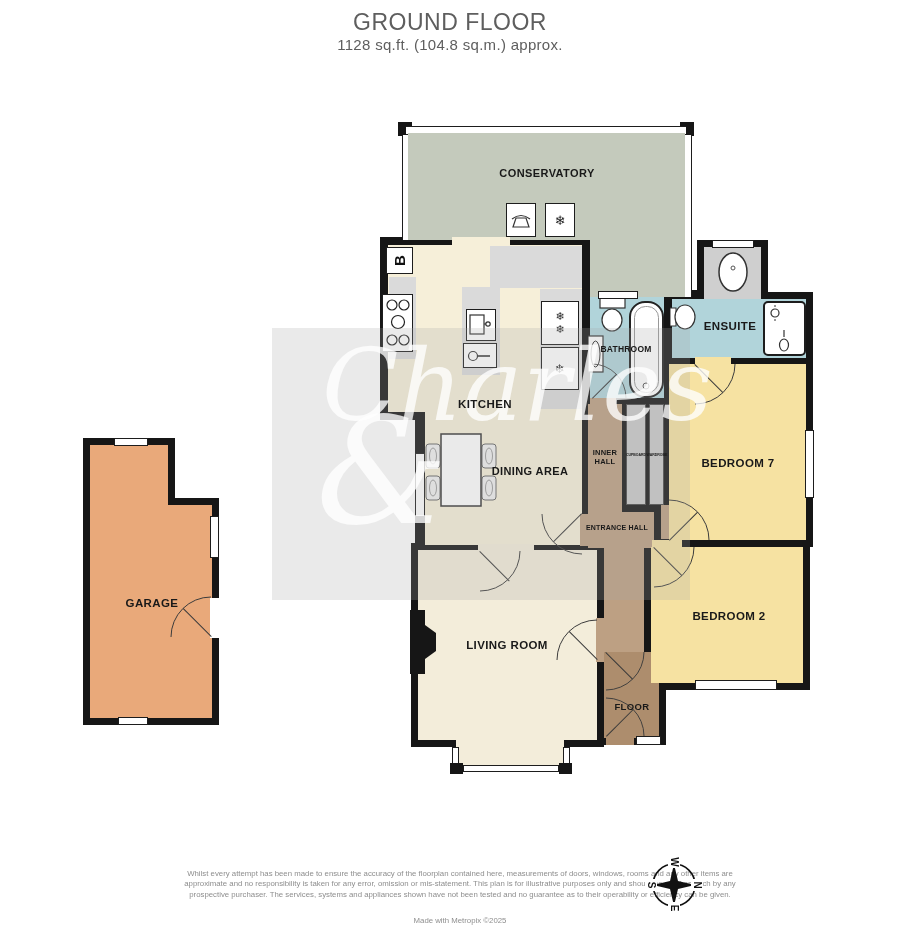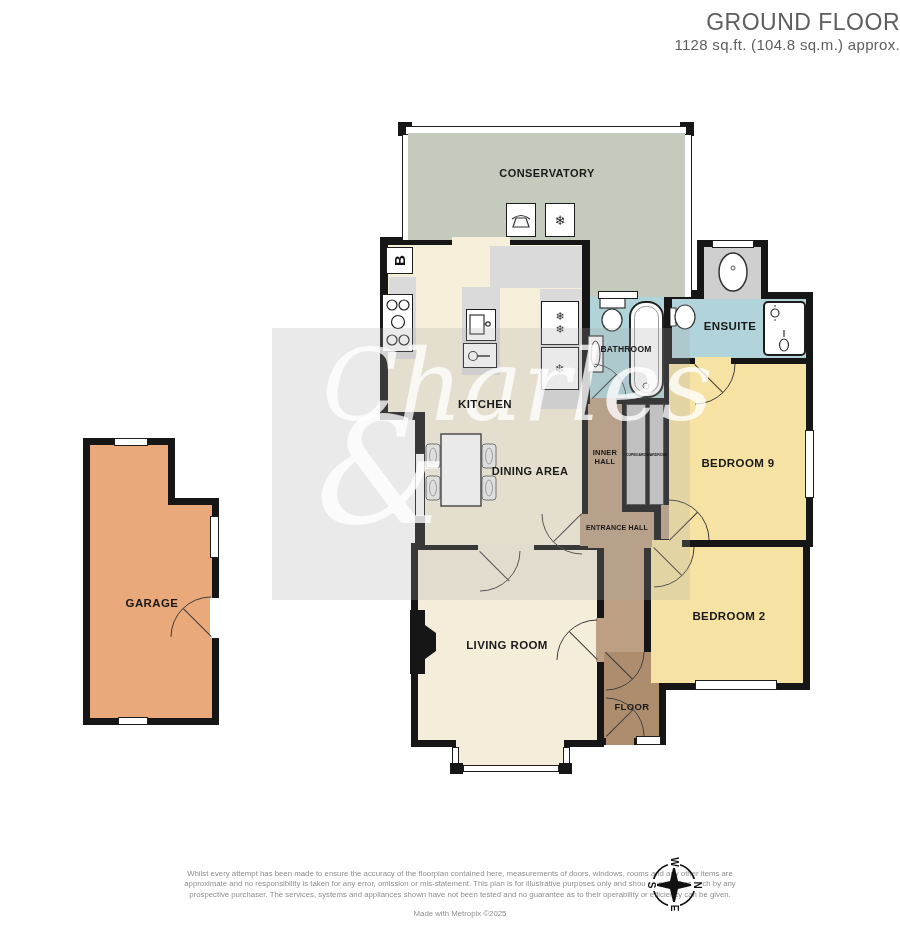--- a/index.html
+++ b/index.html
@@ -32,7 +32,7 @@
   .darc{position:absolute;transform-origin:0 0;z-index:16;overflow:visible;}
   .fixt{position:absolute;z-index:8;}
   .snow{font-family:"DejaVu Sans",sans-serif;color:#222;line-height:1;}
-  #title{position:absolute;top:9px;left:0;width:900px;text-align:right;color:#5e5e5e;z-index:1;}
+  #title{position:absolute;top:9px;left:0;width:900px;text-align:center;color:#5e5e5e;z-index:1;}
   #title .t1{font-size:23px;letter-spacing:.5px;}
   #title .t2{font-size:15px;letter-spacing:.3px;}
   #wm-box{position:absolute;left:272px;top:328px;width:418px;height:272px;

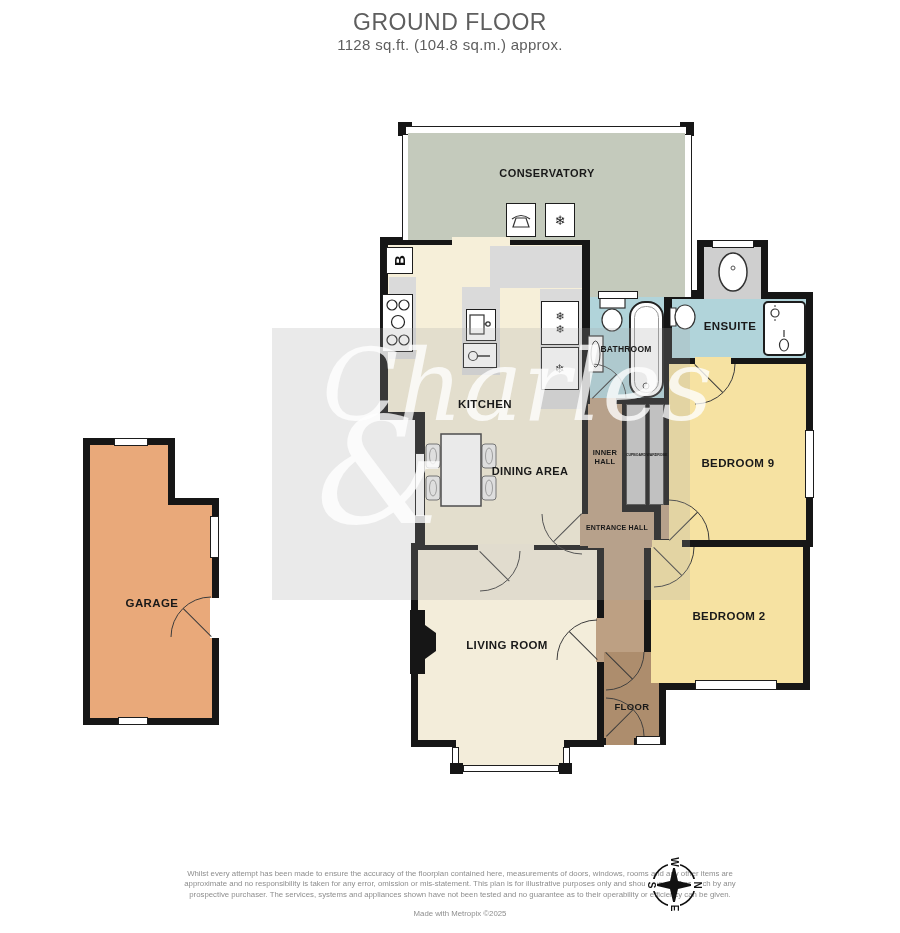--- a/index.html
+++ b/index.html
@@ -272,7 +272,7 @@
   <div class="lbl" style="left:730px;top:326px">ENSUITE</div>
   <div class="lbl wrap" style="left:605px;top:457px;font-size:7.5px;width:38px;line-height:1.2;letter-spacing:.2px">INNER HALL</div>
   <div class="lbl" style="left:617px;top:527px;font-size:7px;letter-spacing:.2px">ENTRANCE HALL</div>
-  <div class="lbl" style="left:738px;top:463px">BEDROOM 9</div>
+  <div class="lbl" style="left:738px;top:463px">BEDROOM 7</div>
   <div class="lbl" style="left:729px;top:616px">BEDROOM 2</div>
   <div class="lbl" style="left:507px;top:645px">LIVING ROOM</div>
   <div class="lbl" style="left:632px;top:706px;font-size:9.5px">FLOOR</div>

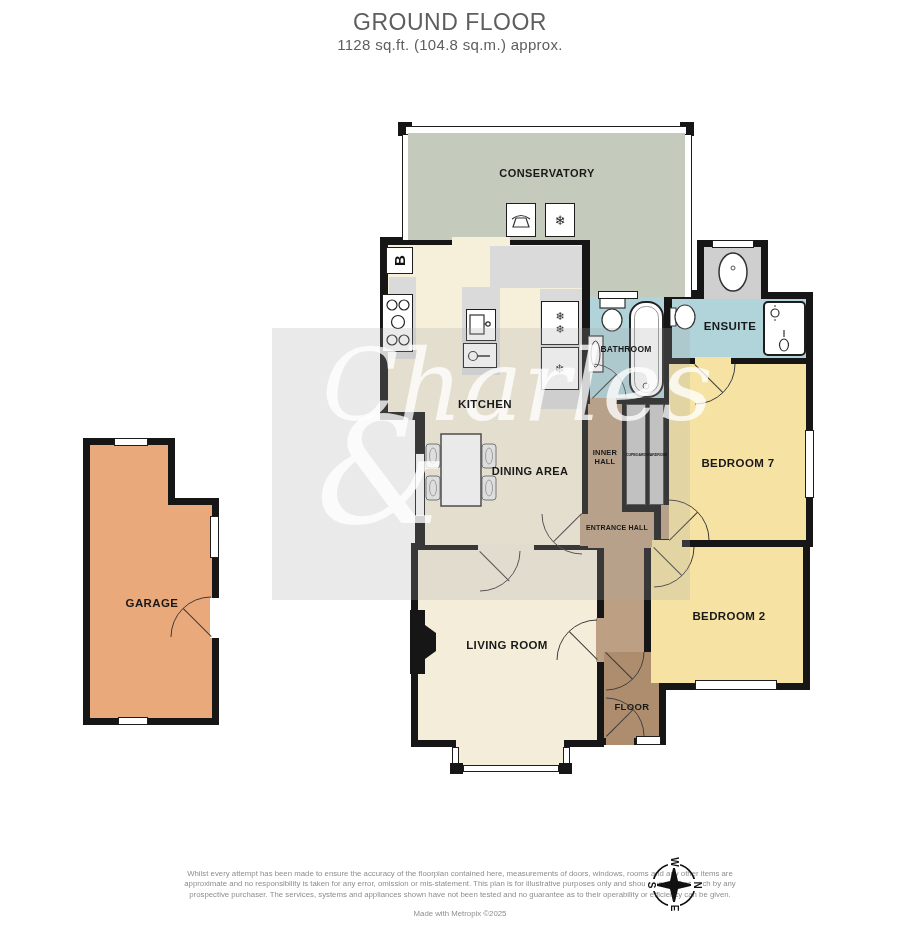--- a/index.html
+++ b/index.html
@@ -44,7 +44,7 @@
   #footer{position:absolute;left:150px;top:869px;width:620px;text-align:center;z-index:1;color:#8a8a8a;}
   #footer .tot{font-size:10px;letter-spacing:.2px;margin-bottom:4px;}
   #footer .disc{font-size:7.8px;line-height:1.32;color:#8e8e8e;width:560px;margin:0 auto;}
-  #footer .cred{font-size:7.8px;margin-top:9px;color:#8e8e8e;}
+  #footer .cred{font-size:7.8px;margin-top:16px;color:#8e8e8e;}
 </style>
 </head>
 <body>

